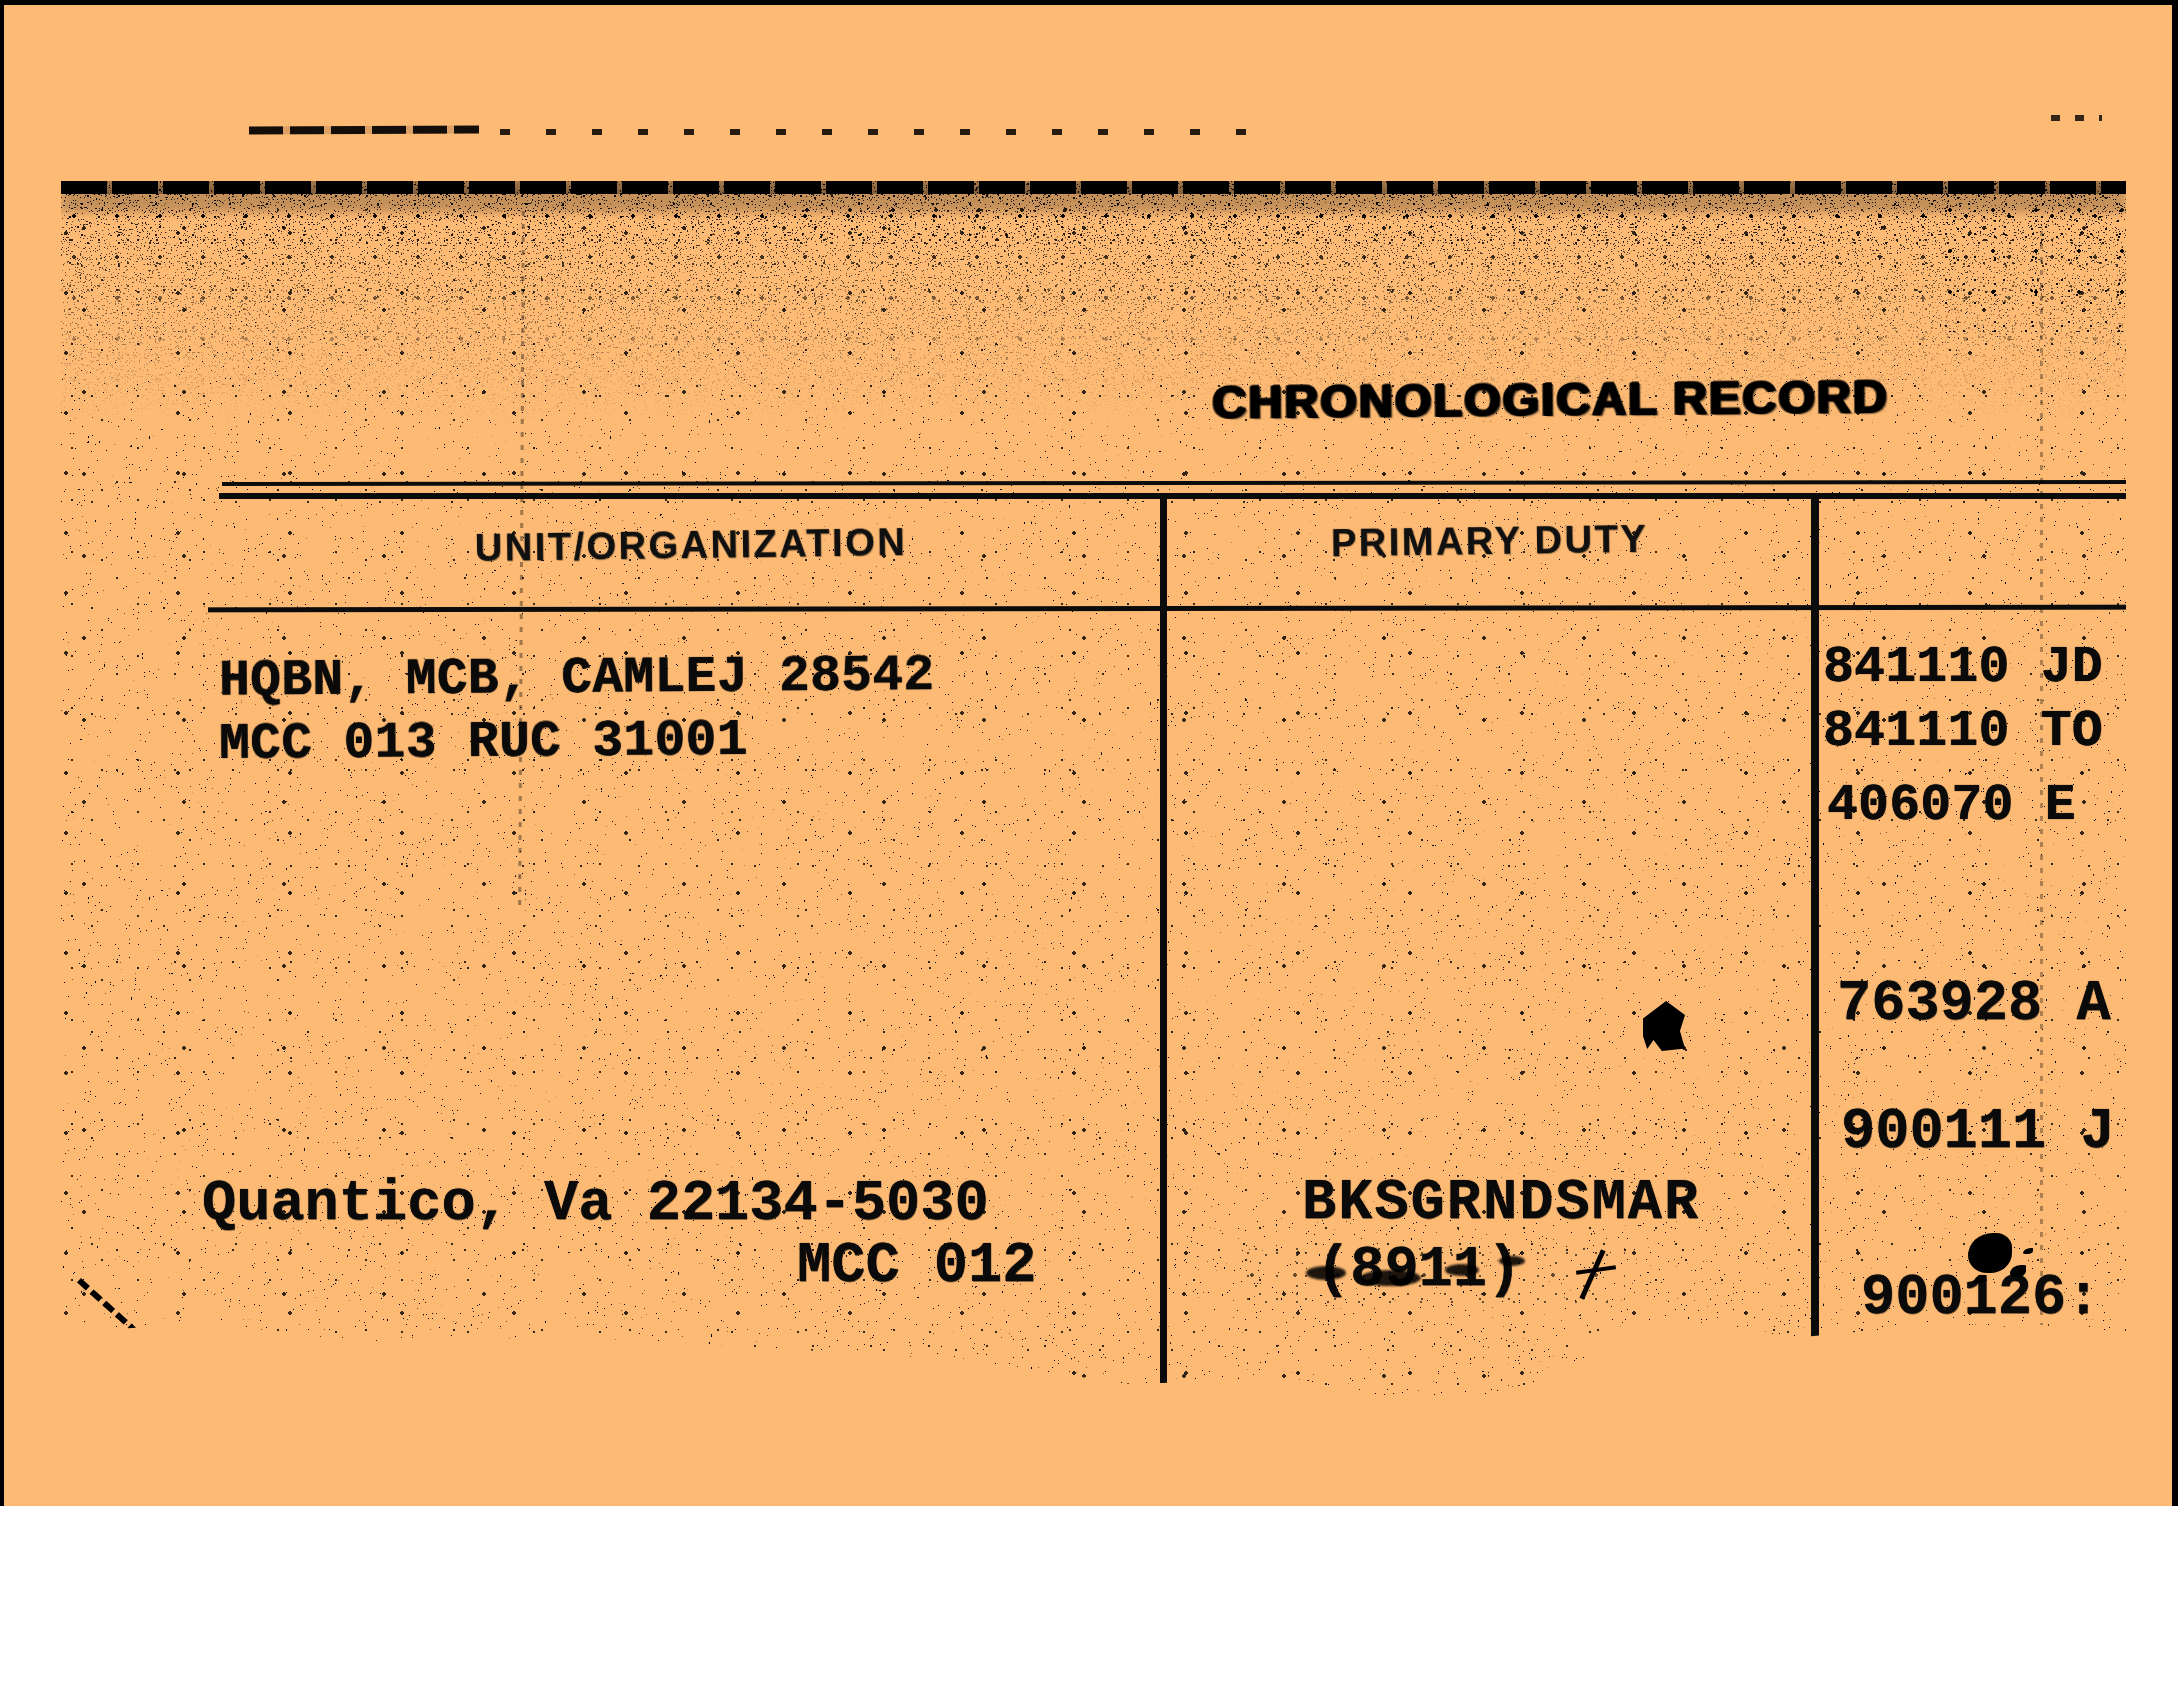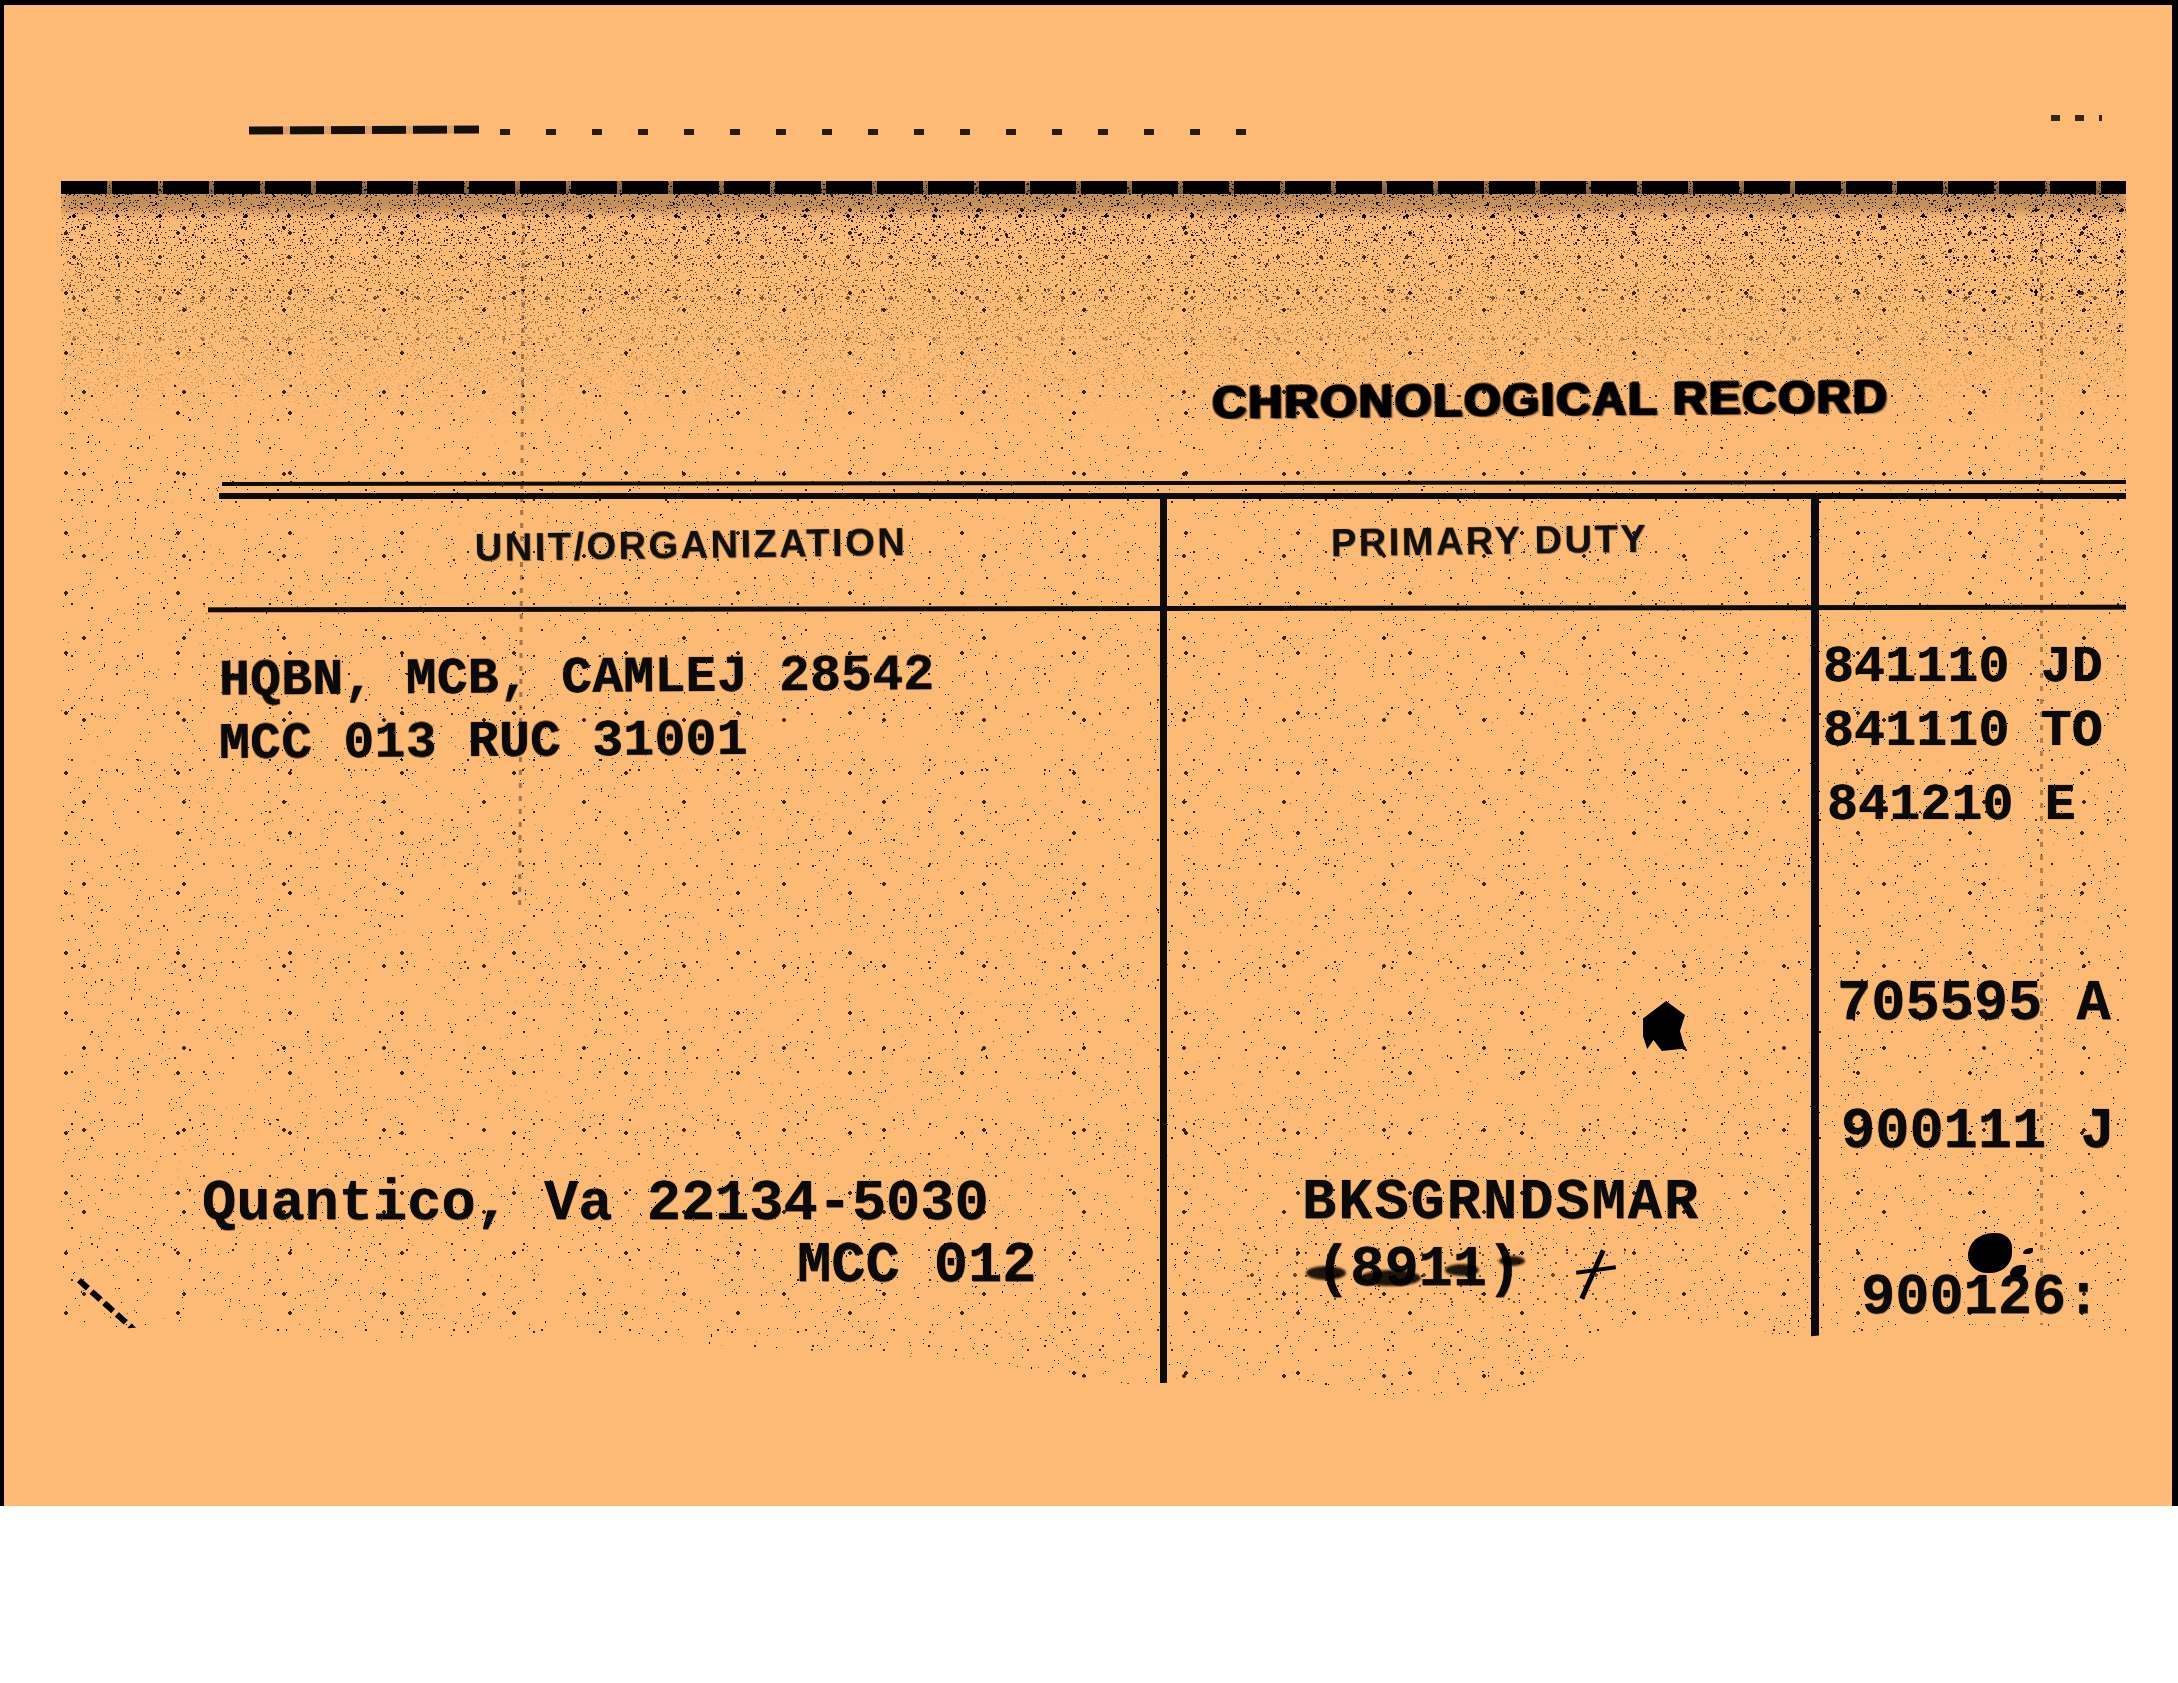--- a/index.html
+++ b/index.html
@@ -164,7 +164,7 @@
 
     <div class="mono t52" style="left:1762px;top:461px;">841110 JD</div>
     <div class="mono t52" style="left:1762px;top:525px;">841110 TO</div>
-    <div class="mono t52" style="left:1766px;top:599px;">841210 E</div>
+    <div class="mono t52" style="left:1766px;top:599px;">406070 E</div>
 
     <div class="mono t58" style="left:1776px;top:795px;">705595 A</div>
     <div class="mono t58" style="left:1780px;top:923px;">900111 J</div>

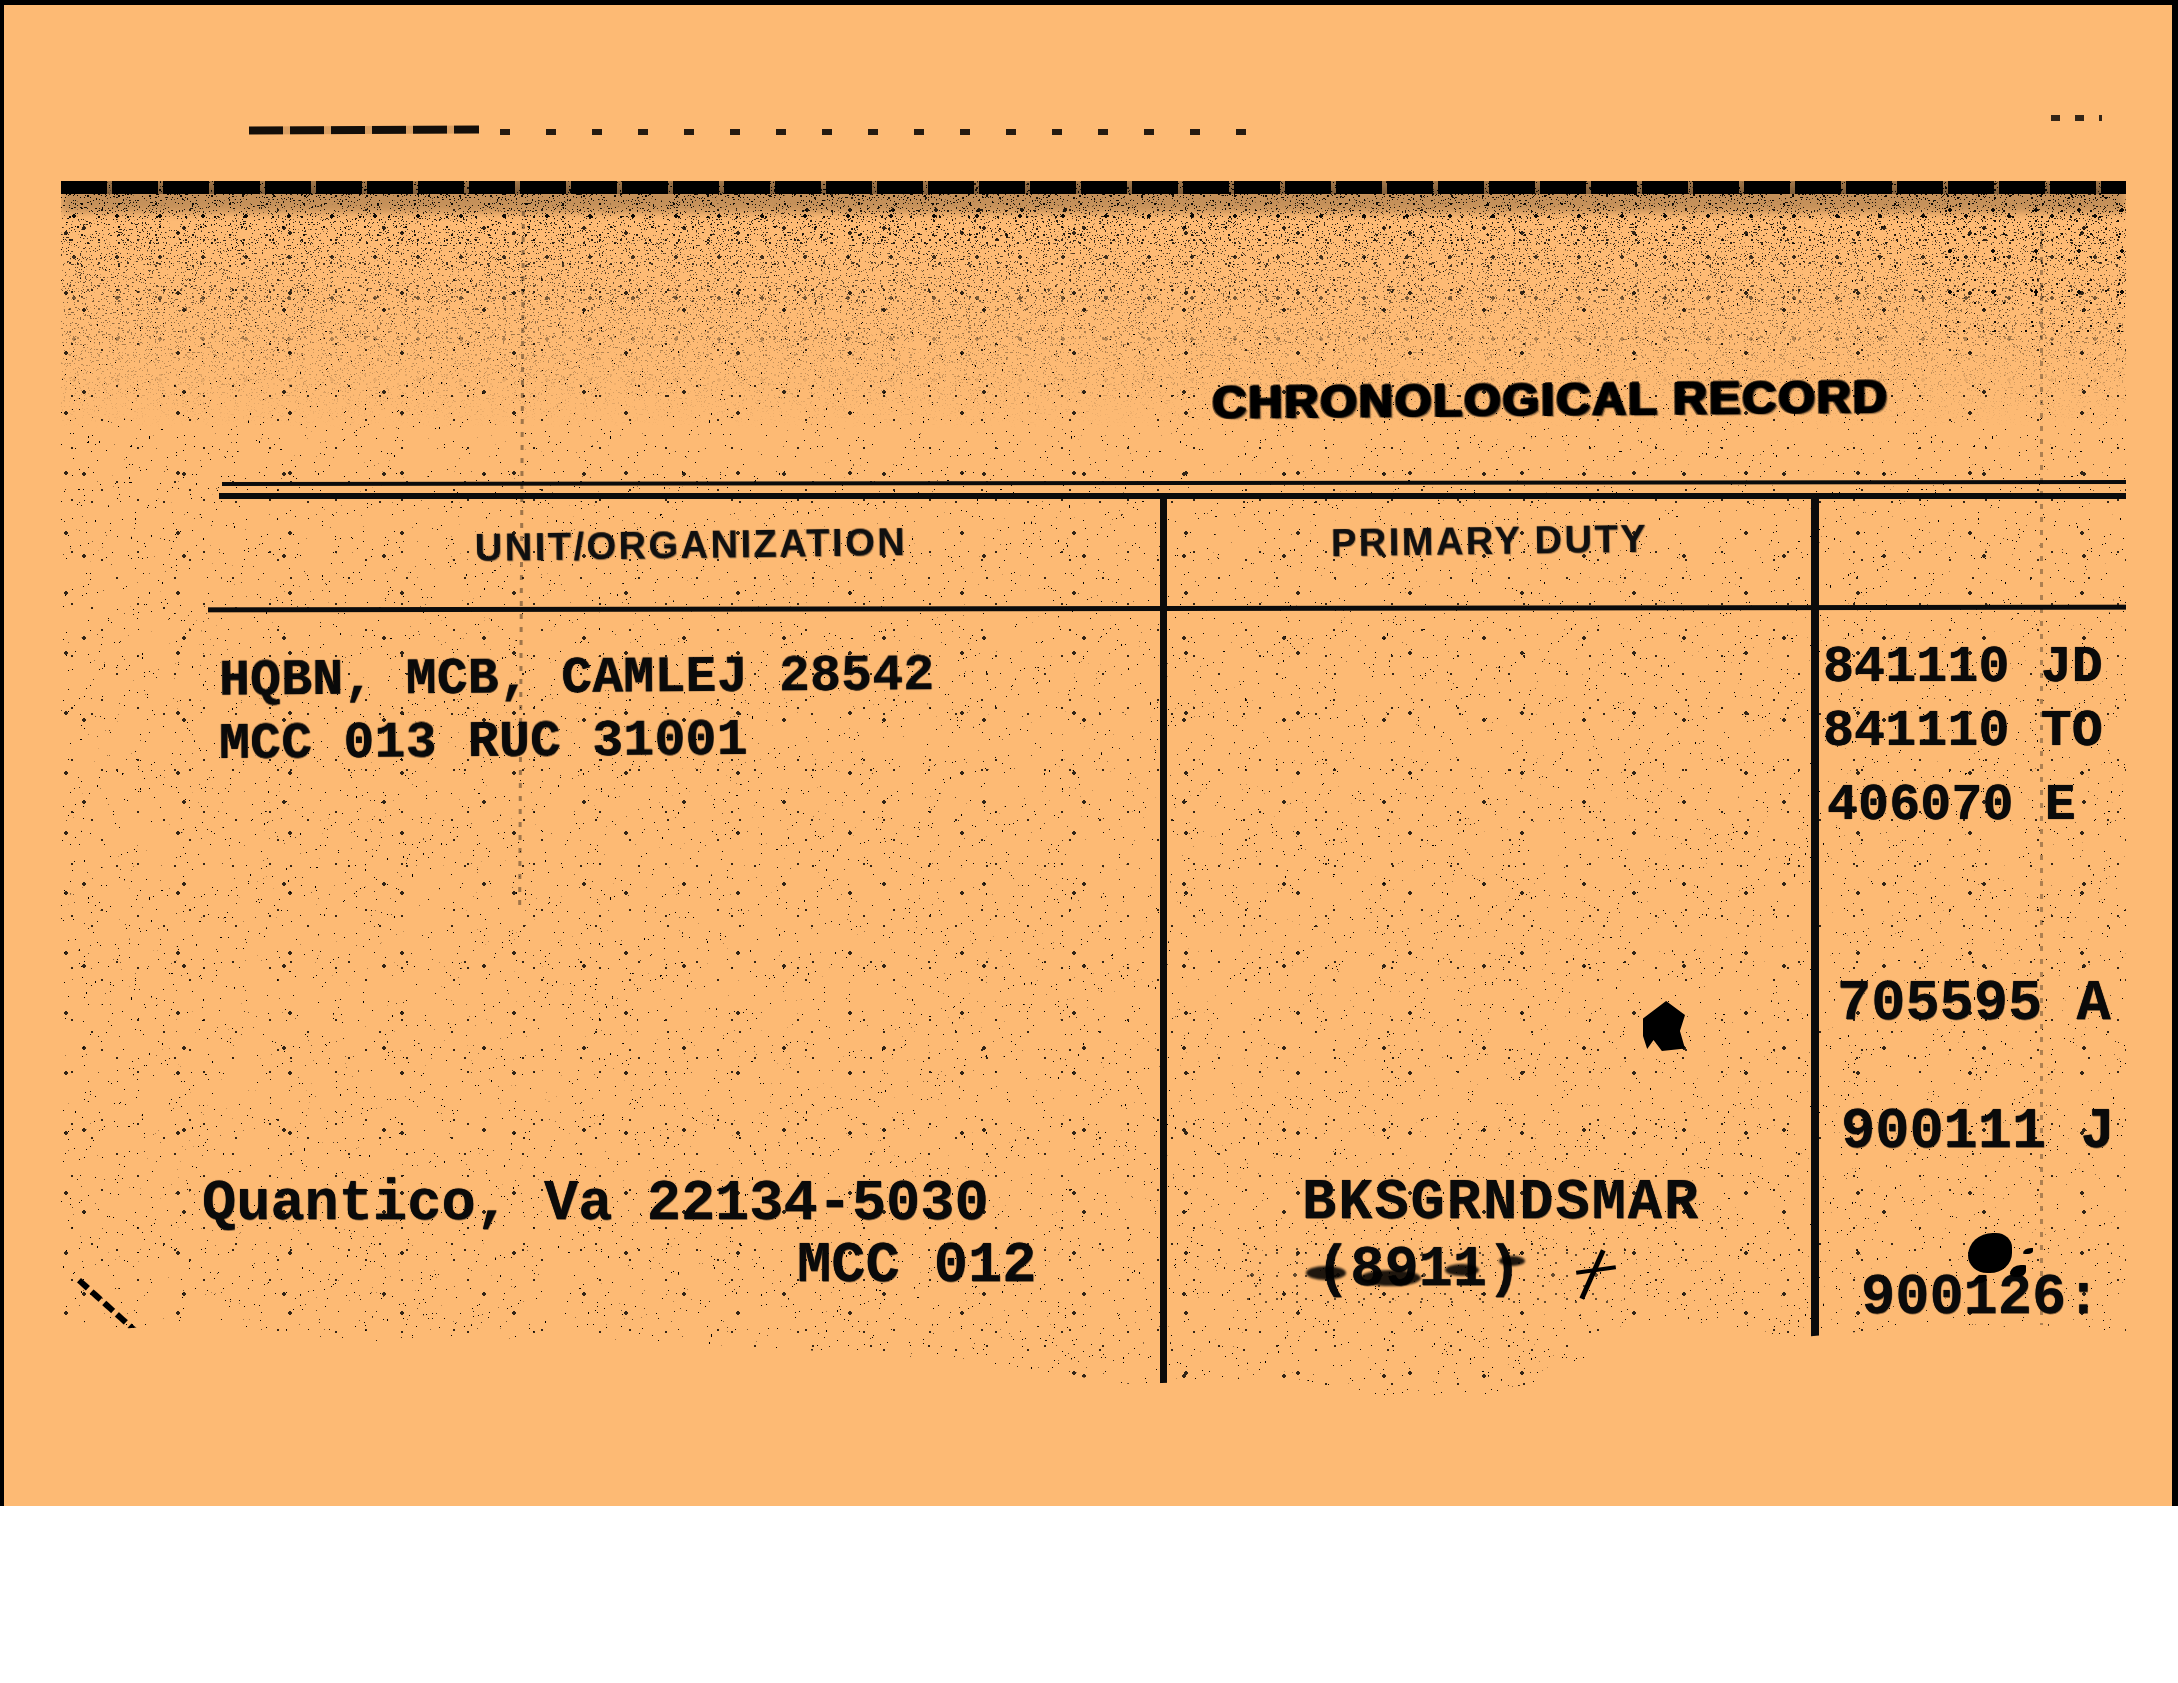--- a/index.html
+++ b/index.html
@@ -166,7 +166,7 @@
     <div class="mono t52" style="left:1762px;top:525px;">841110 TO</div>
     <div class="mono t52" style="left:1766px;top:599px;">406070 E</div>
 
-    <div class="mono t58" style="left:1776px;top:795px;">705595 A</div>
+    <div class="mono t58" style="left:1776px;top:795px;">763928 A</div>
     <div class="mono t58" style="left:1780px;top:923px;">900111 J</div>
 
     <div class="mono t58" style="left:1800px;top:1089px;">900126:</div>

